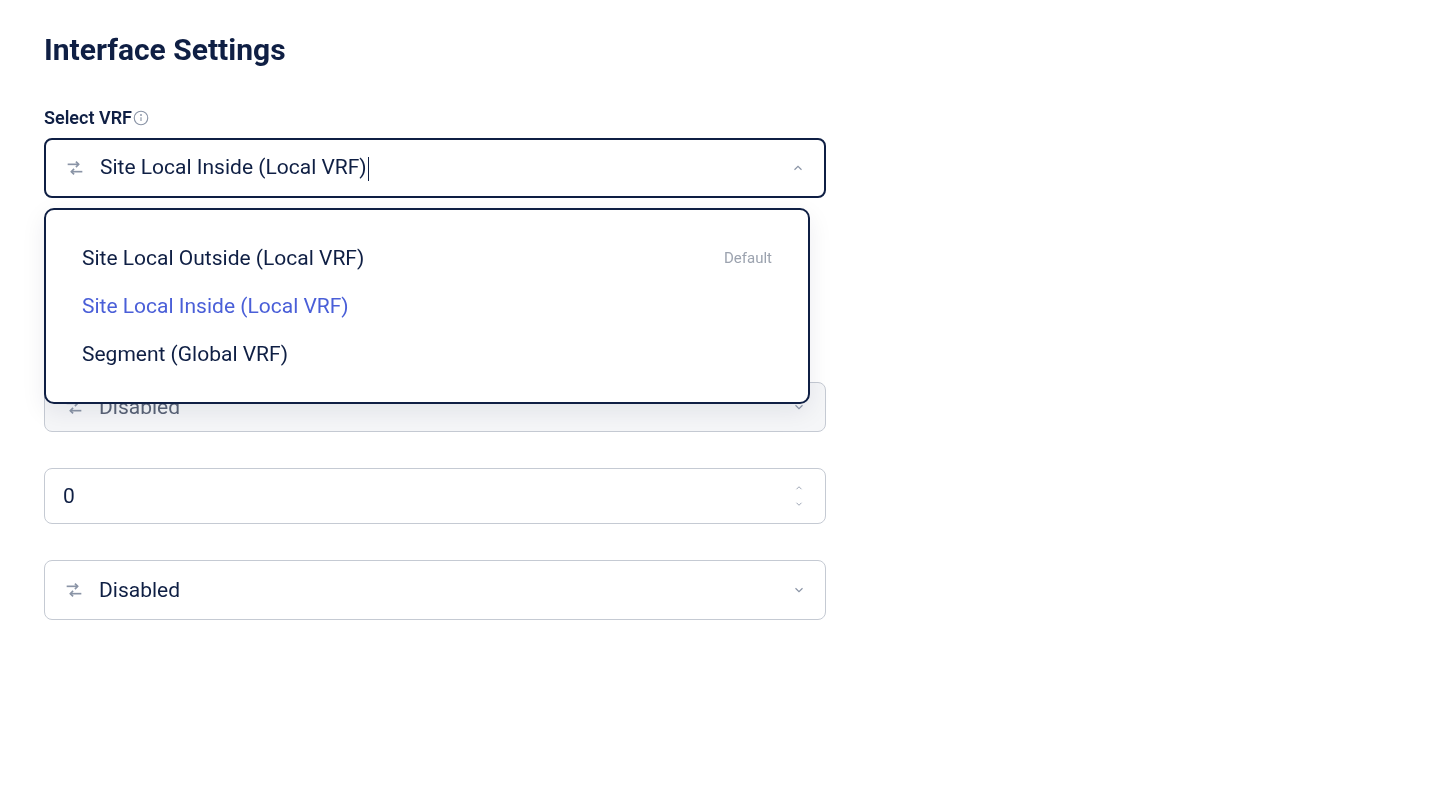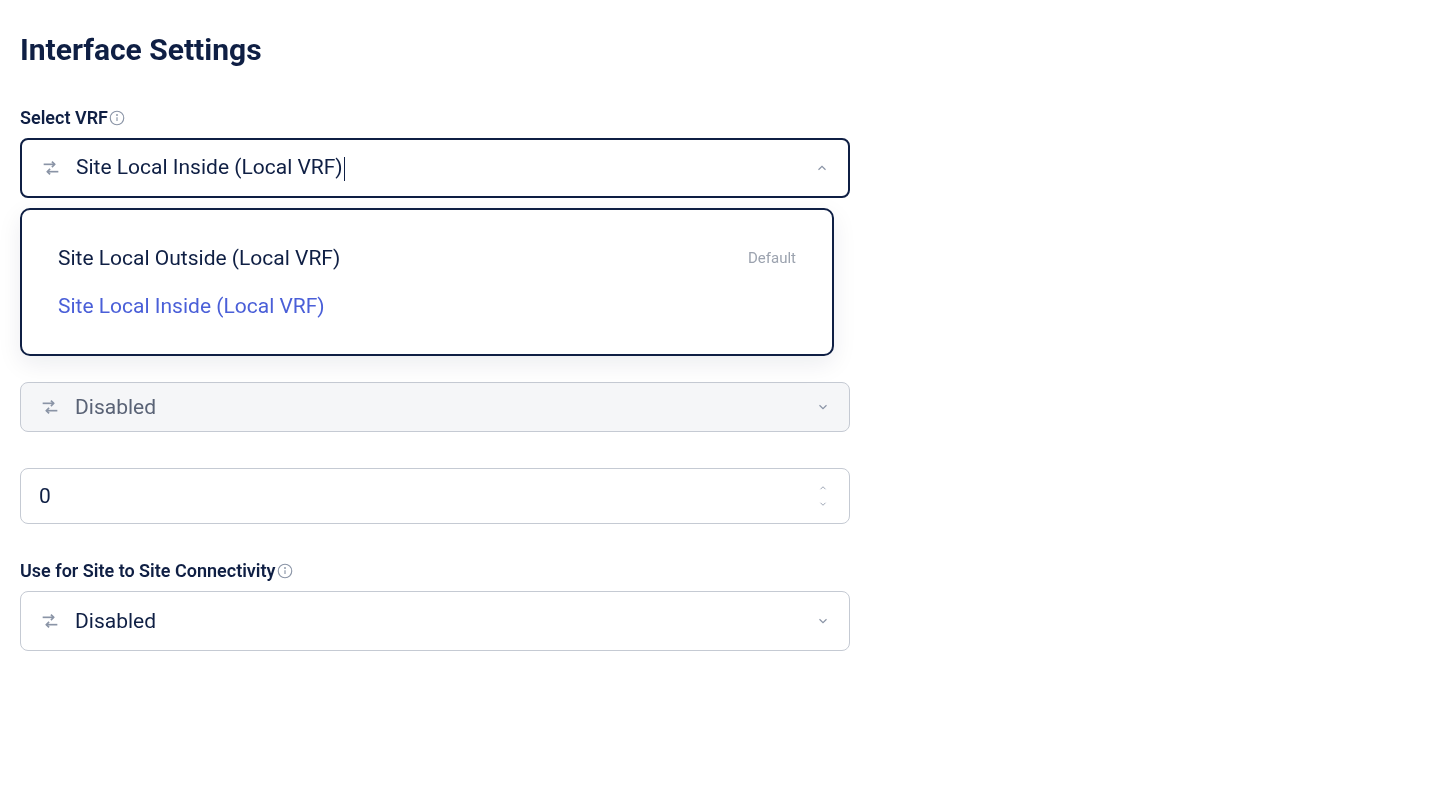--- a/index.html
+++ b/index.html
@@ -15,7 +15,7 @@
     overflow: hidden;
   }
   .page {
-    padding: 32px 20px;
+    padding: 32px 44px;
     width: 870px;
   }
   .page-title {

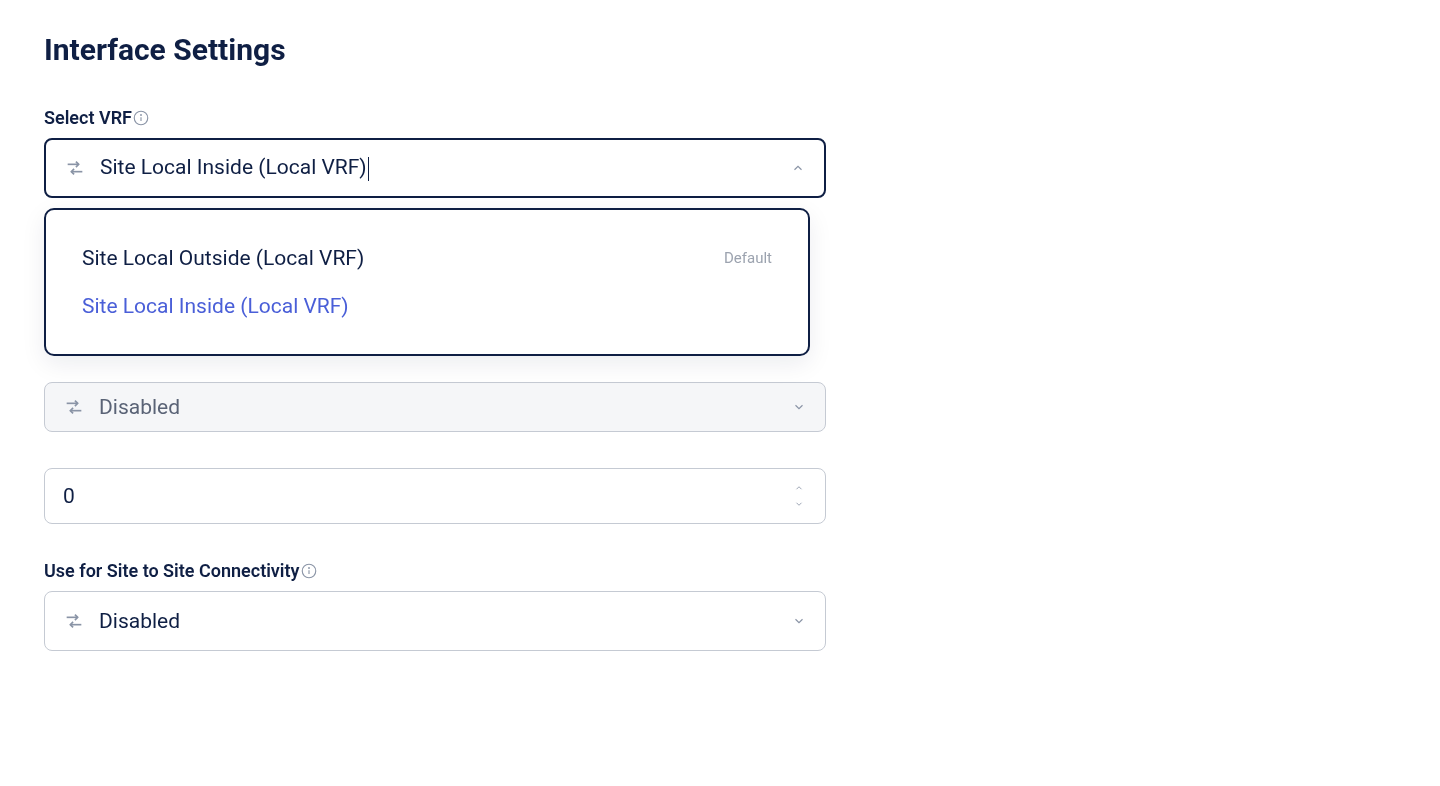--- a/index.html
+++ b/index.html
@@ -238,6 +238,9 @@
       </div>
       <div class="dropdown-option selected">
         <span>Site Local Inside (Local VRF)</span>
+      </div>
+      <div class="dropdown-option">
+        <span>Segment (Global VRF)</span>
       </div>
     </div>
   </div>

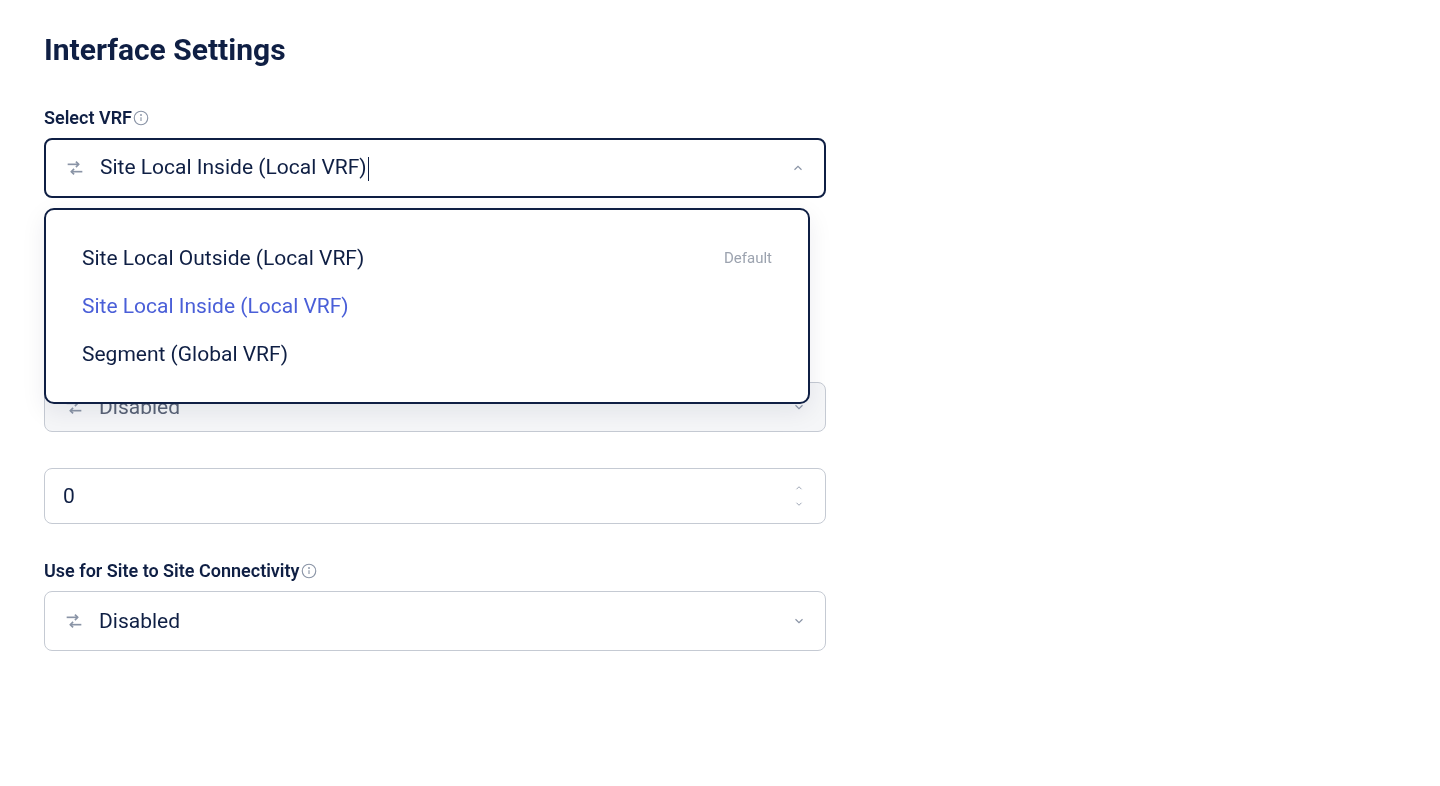--- a/index.html
+++ b/index.html
@@ -283,16 +283,6 @@
   </div>
 
   <div class="field-group">
-    <div class="field-label-row">
-      <span class="field-label">Use for Site to Site Connectivity</span>
-      <span class="info-icon">
-        <svg viewBox="0 0 24 24">
-            <circle cx="12" cy="12" r="9"></circle>
-            <line x1="12" y1="11" x2="12" y2="16"></line>
-            <circle cx="12" cy="8" r="0.5" fill="currentColor"></circle>
-          </svg>
-      </span>
-    </div>
     <div class="select-box">
       <span class="swap-icon">
         <svg viewBox="0 0 24 24">

